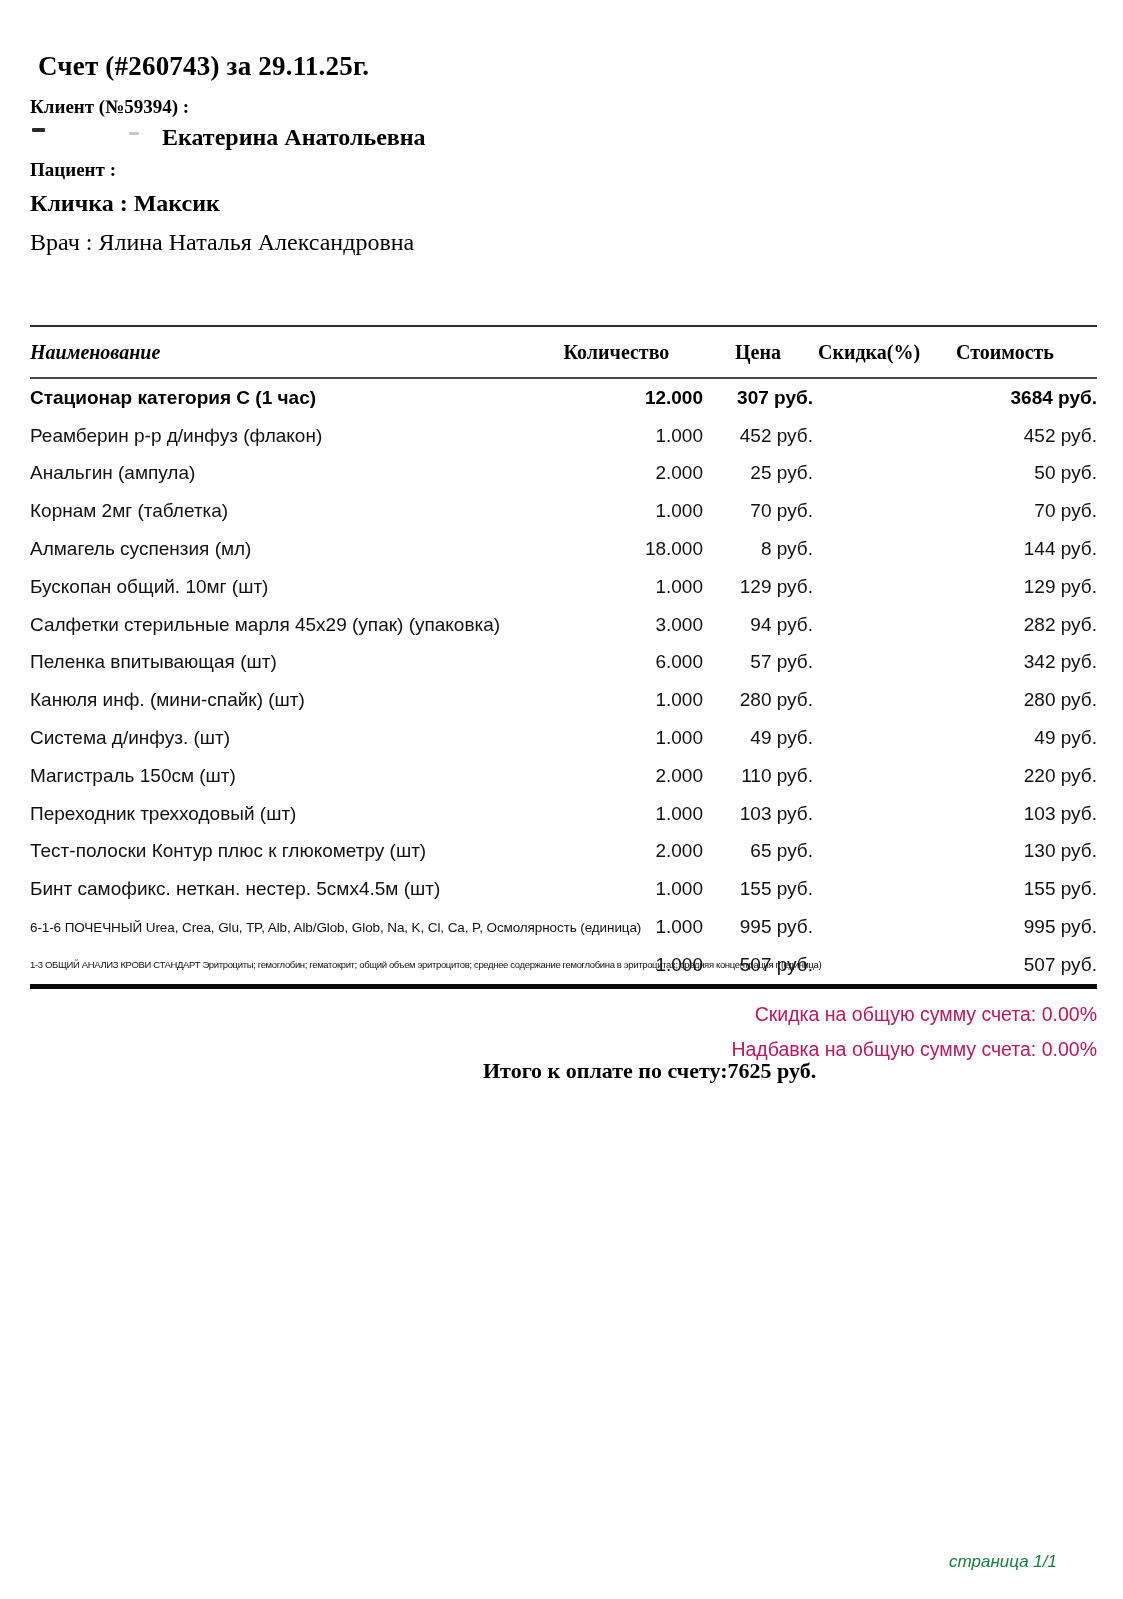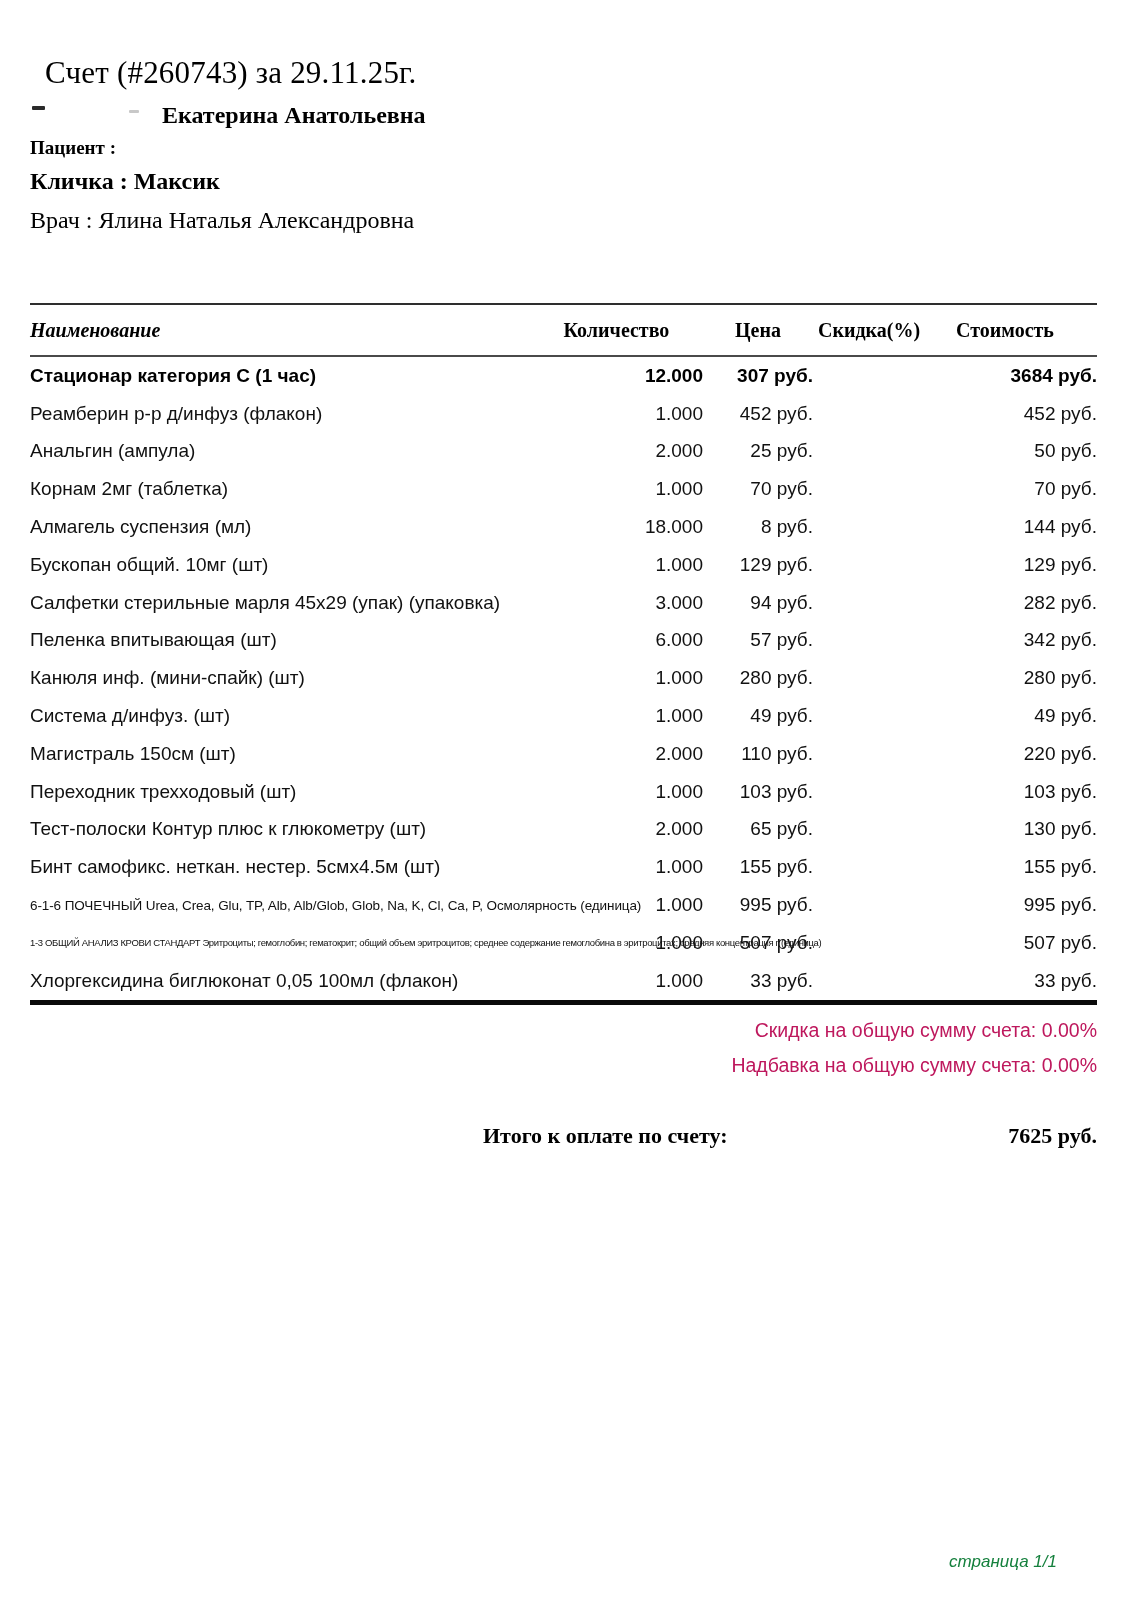--- a/index.html
+++ b/index.html
@@ -17,9 +17,9 @@
 
   
   .title {
-    margin: 15px;
-    font-size: 31px;
-    font-weight: normal;
+    margin: 8px;
+    font-size: 27px;
+    font-weight: bold;
     line-height: 28px;
     letter-spacing: 0.2px;
   }

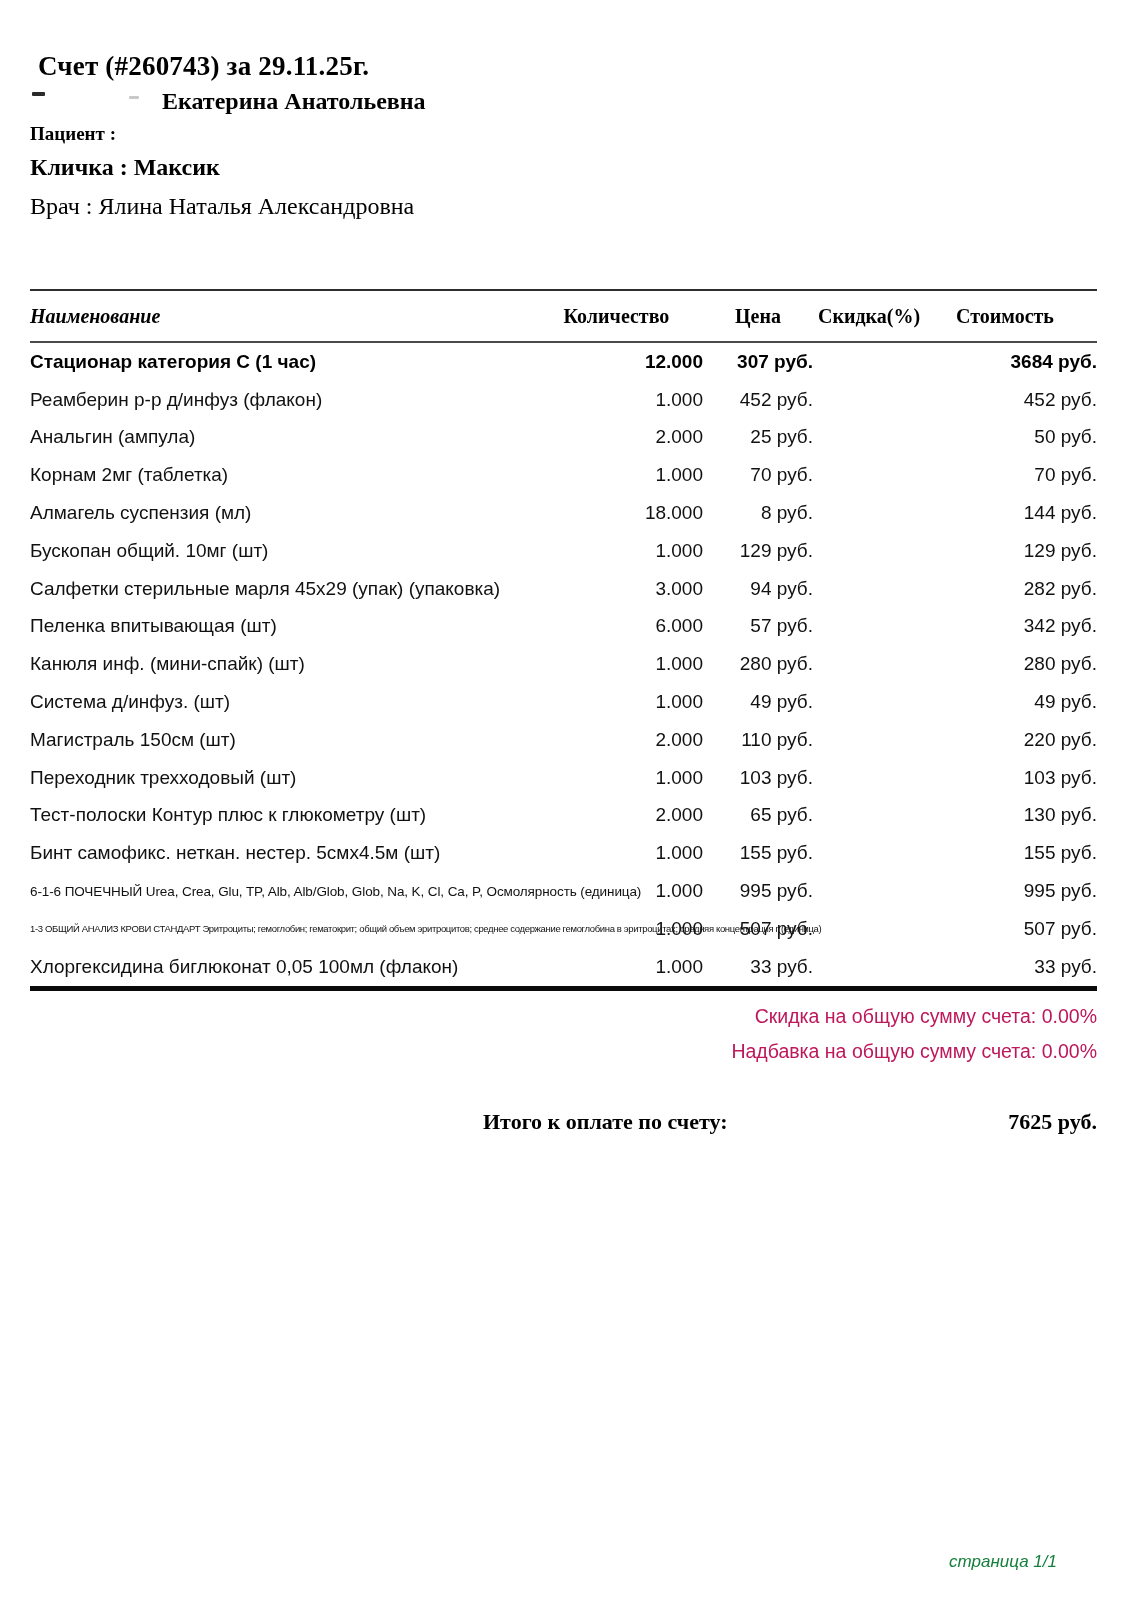--- a/index.html
+++ b/index.html
@@ -150,6 +150,7 @@
 
   <h1 class="title">Счет (#260743) за 29.11.25г.</h1>
 
+  <div class="client-label">Клиент (№59394) :</div>
 
   <div class="client-name-line">
     <span class="mark mark-dark"></span>

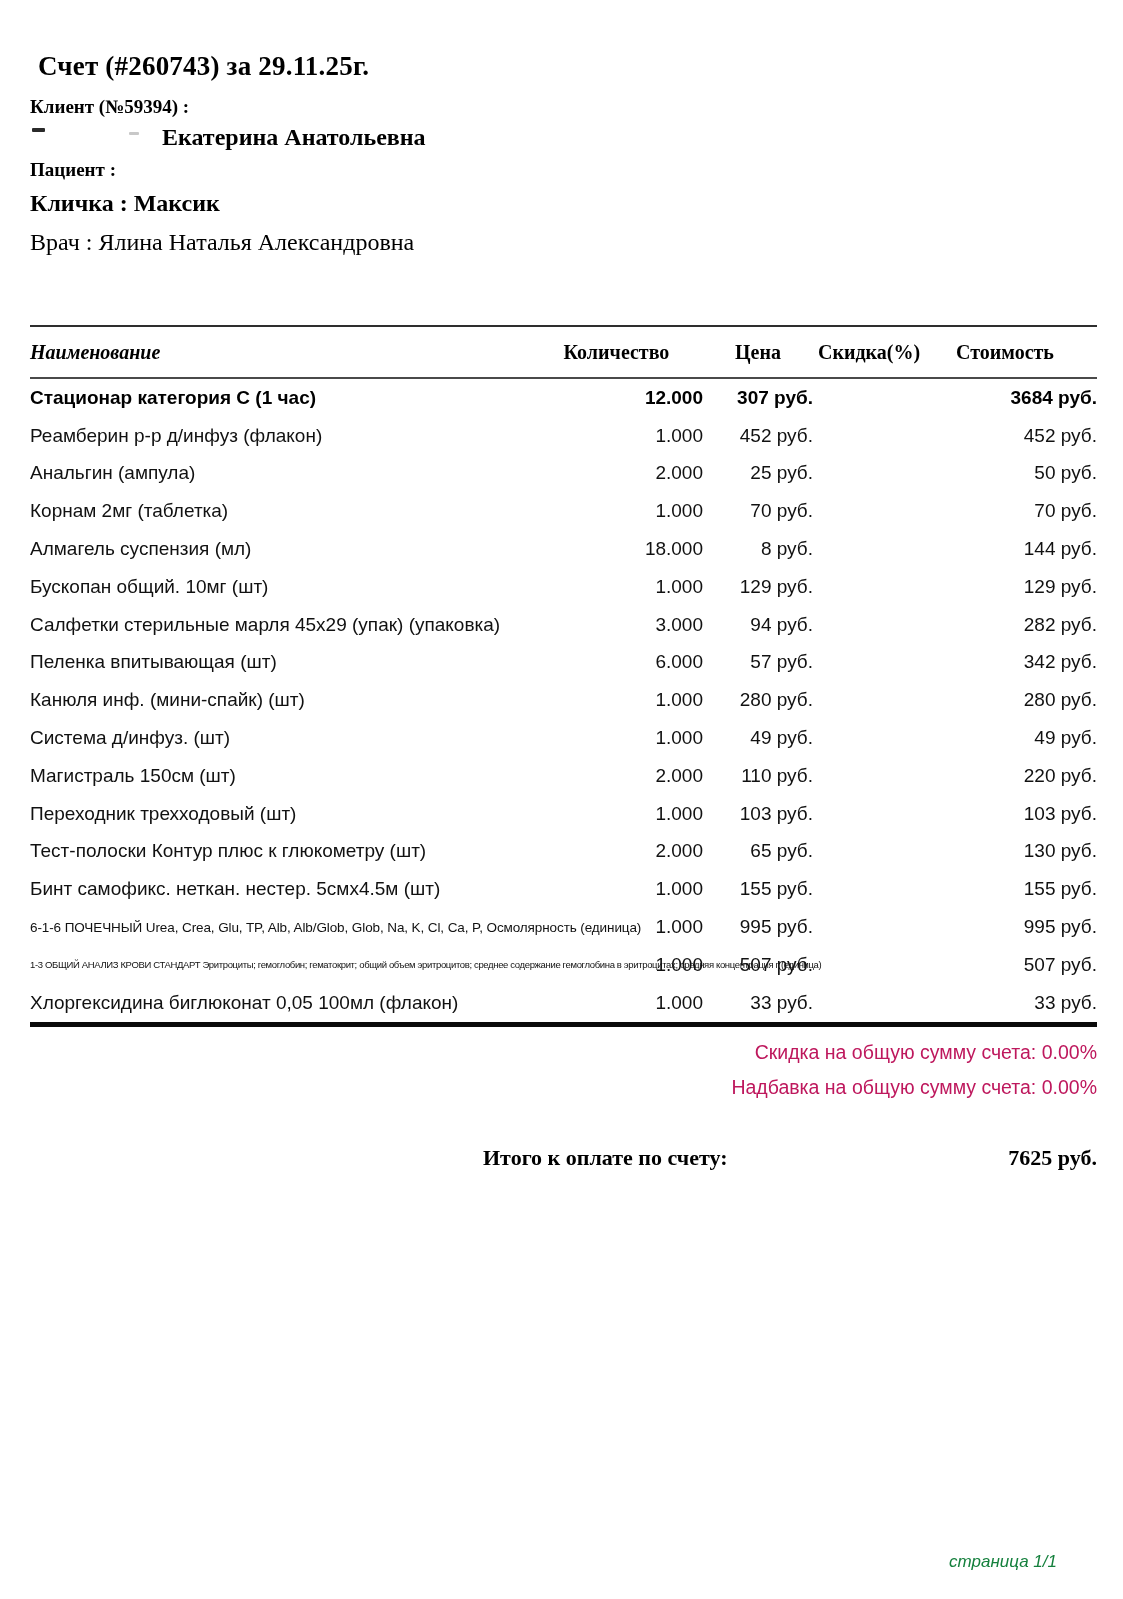--- a/index.html
+++ b/index.html
@@ -294,13 +294,6 @@
       <td class="col-disc"></td>
       <td class="col-cost">507 руб.</td>
     </tr>
-        <tr>
-      <td class="col-name">Хлоргексидина биглюконат 0,05 100мл (флакон)</td>
-      <td class="col-qty">1.000</td>
-      <td class="col-price">33 руб.</td>
-      <td class="col-disc"></td>
-      <td class="col-cost">33 руб.</td>
-    </tr>
       </tbody>
   </table>
 

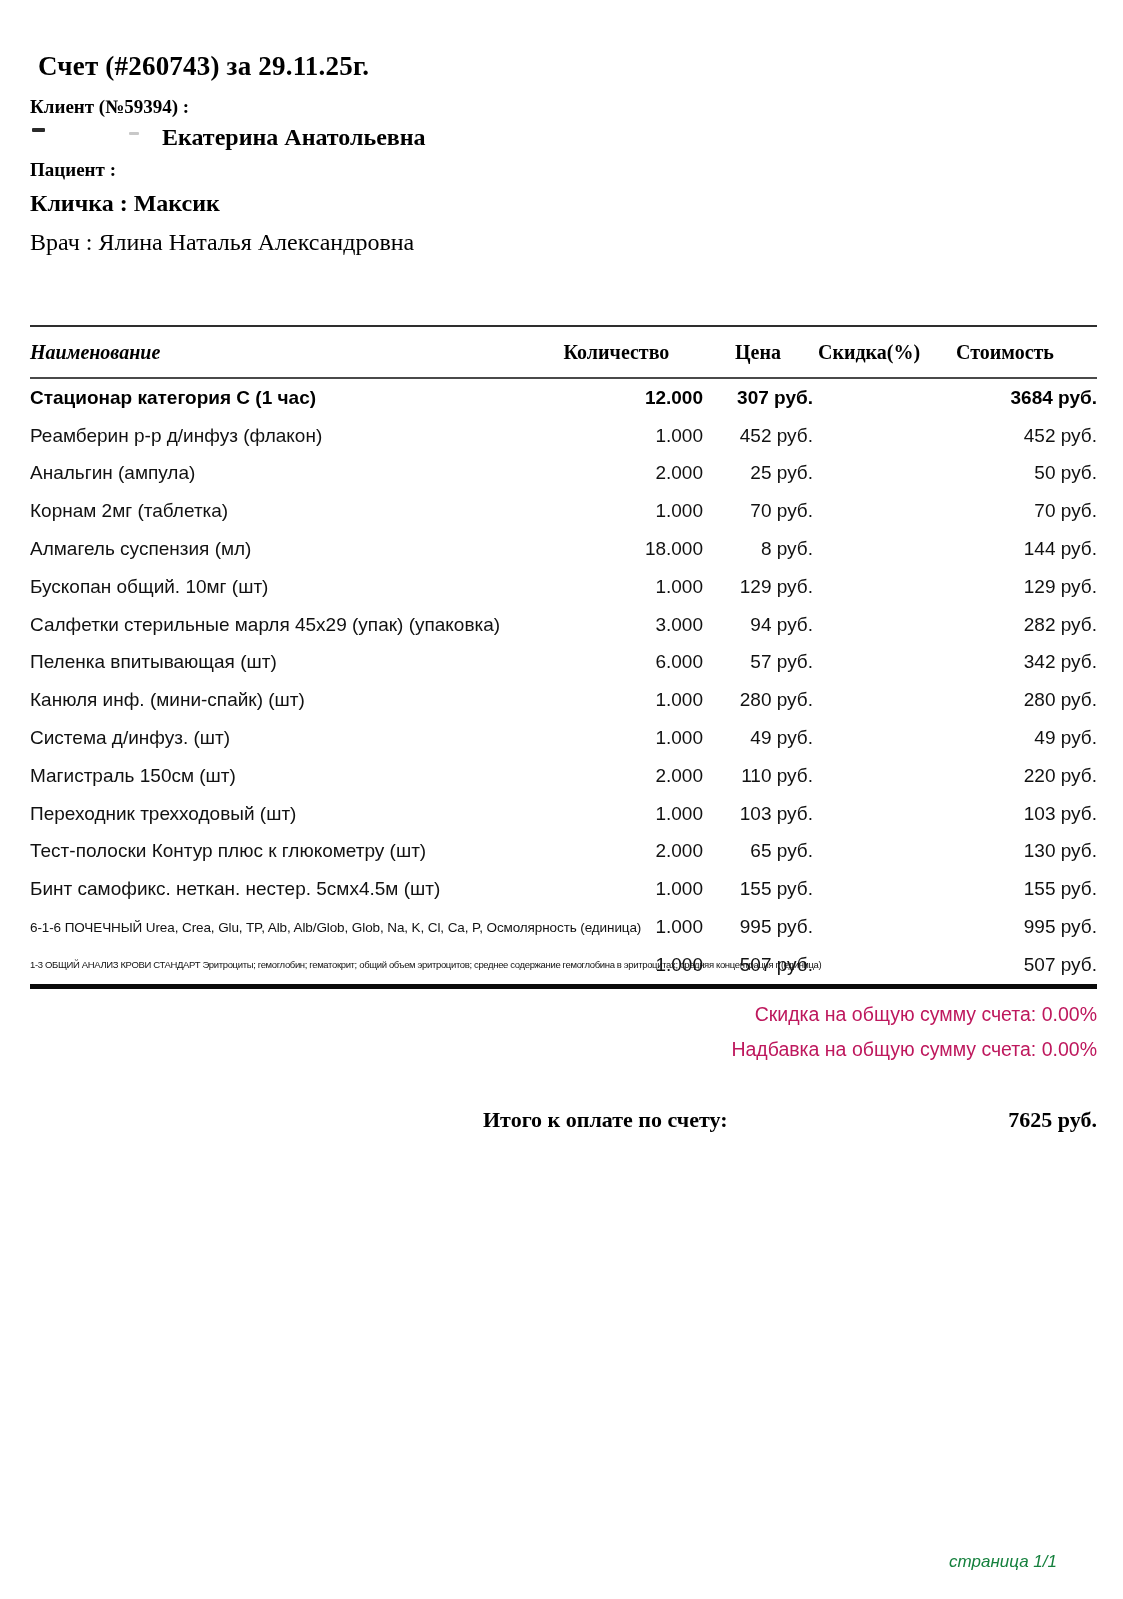--- a/index.html
+++ b/index.html
@@ -122,9 +122,7 @@
   .summary-line + .summary-line { margin-top: 15px; }
 
   .total-row {
-    margin-top: 49px;
     display: flex;
-    justify-content: space-between;
     font-family: "Liberation Serif", serif;
     font-size: 22px;
     font-weight: bold;

